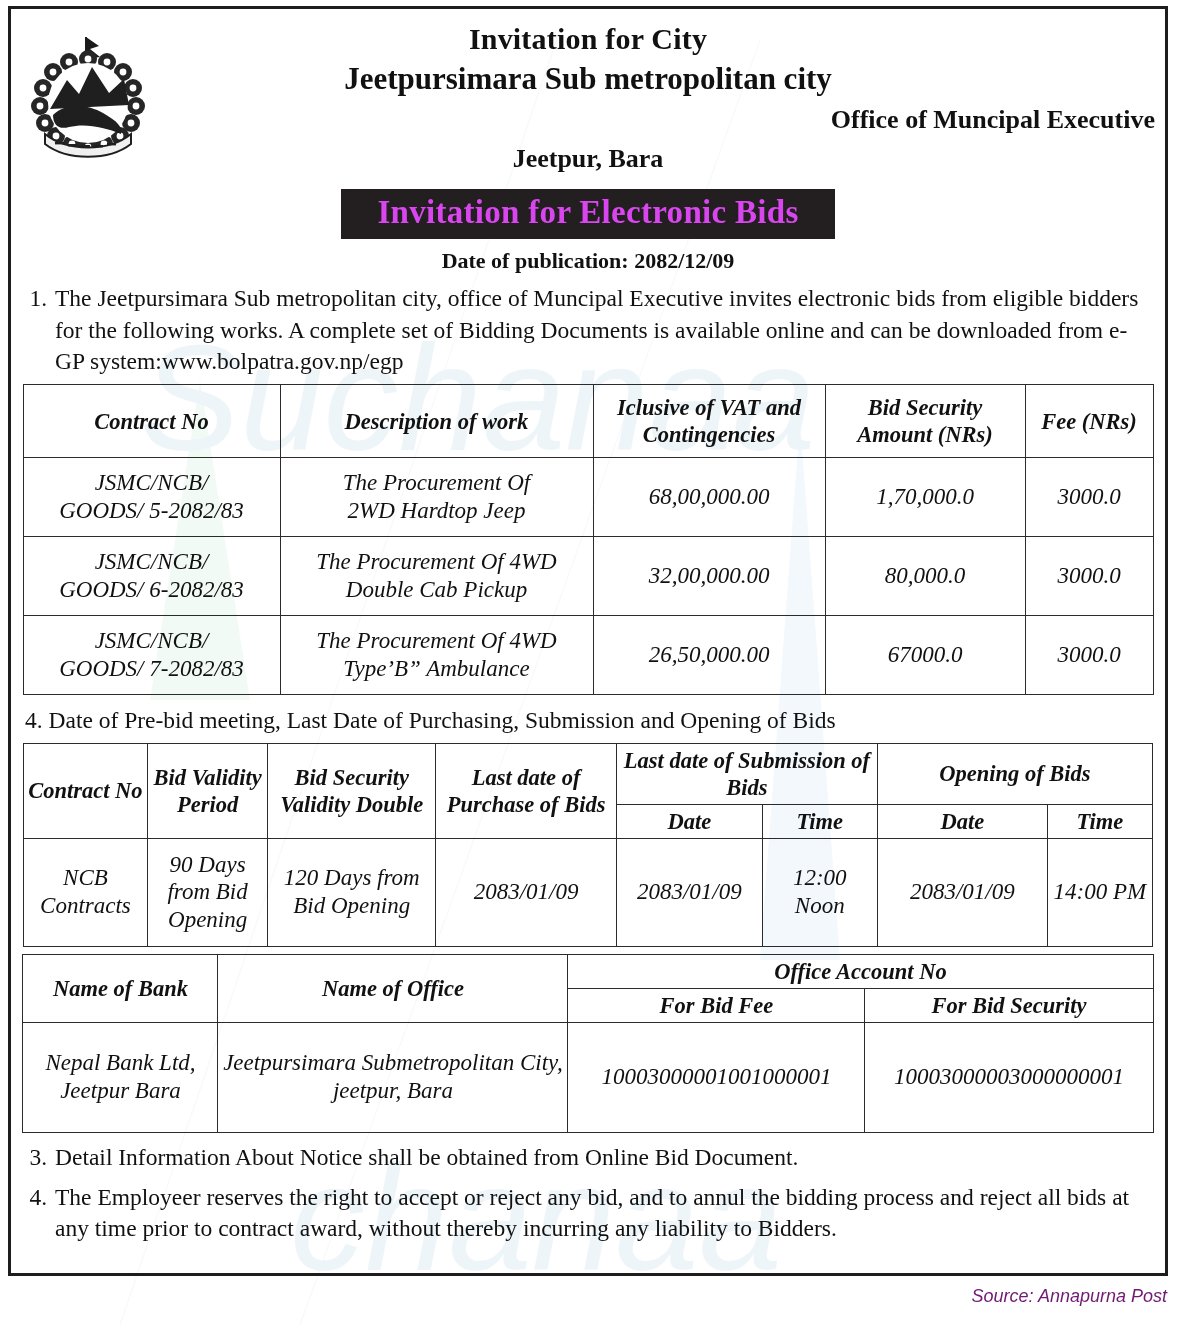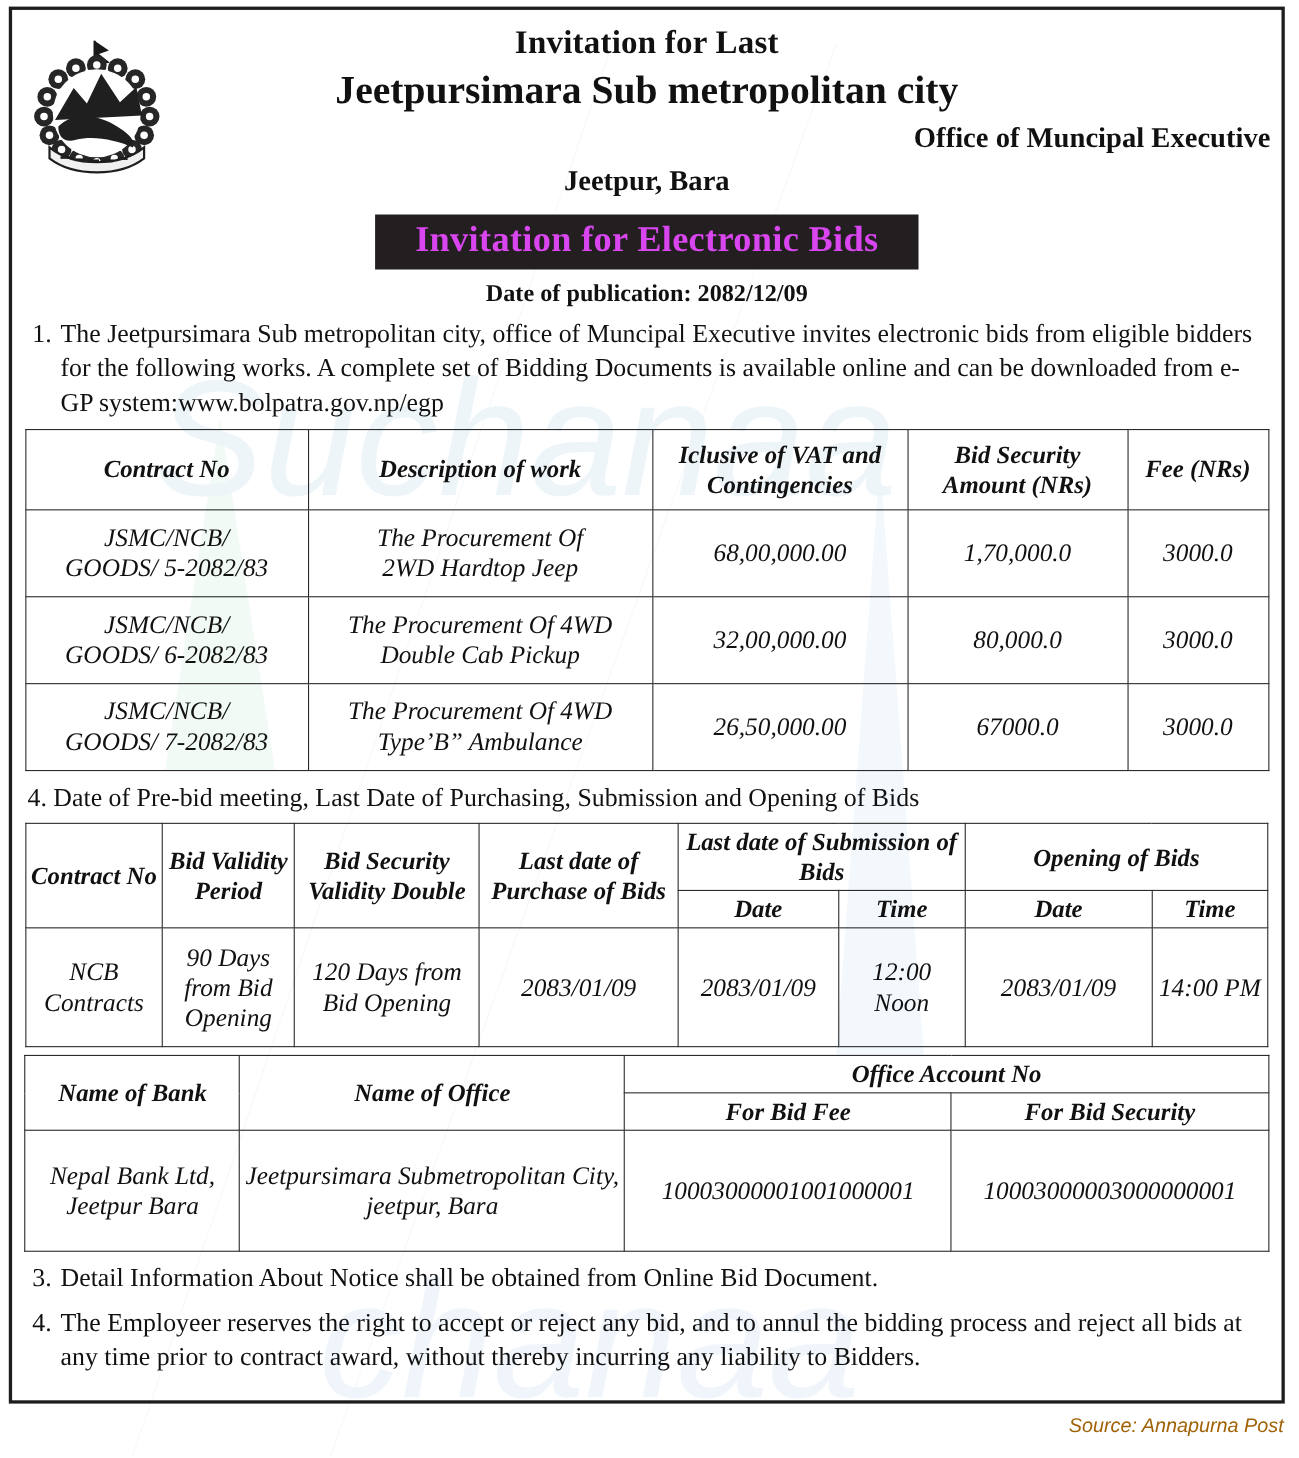--- a/index.html
+++ b/index.html
@@ -249,7 +249,7 @@
           </g>
         </svg>
 
-        <div class="title-1">Invitation for Last</div>
+        <div class="title-1">Invitation for City</div>
         <div class="title-2">Jeetpursimara Sub metropolitan city</div>
         <div class="title-3">Office of Muncipal Executive</div>
         <div class="title-4">Jeetpur, Bara</div>

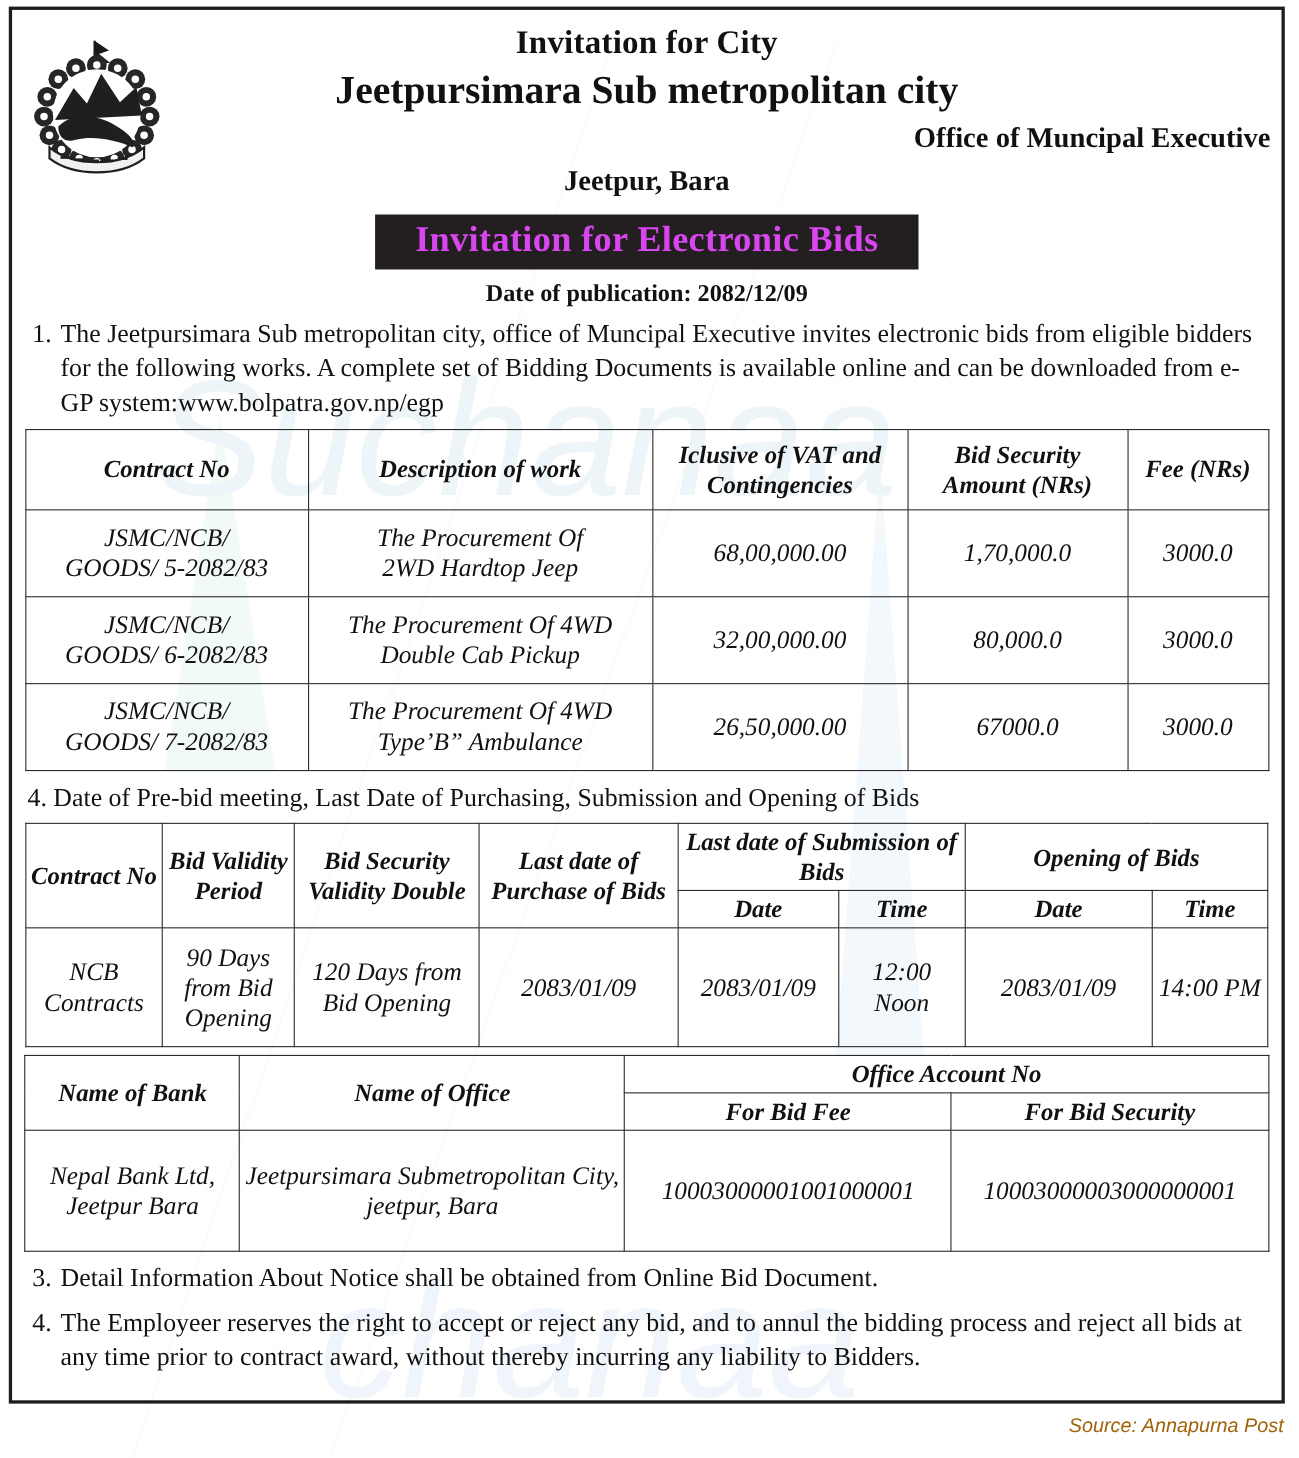--- a/index.html
+++ b/index.html
@@ -64,7 +64,7 @@
     margin: 4px 0 0 0;
   }
   .title-2 {
-    font-size: 36px;
+    font-size: 31px;
     font-weight: bold;
     line-height: 1.18;
     margin: 5px 0 0 0;

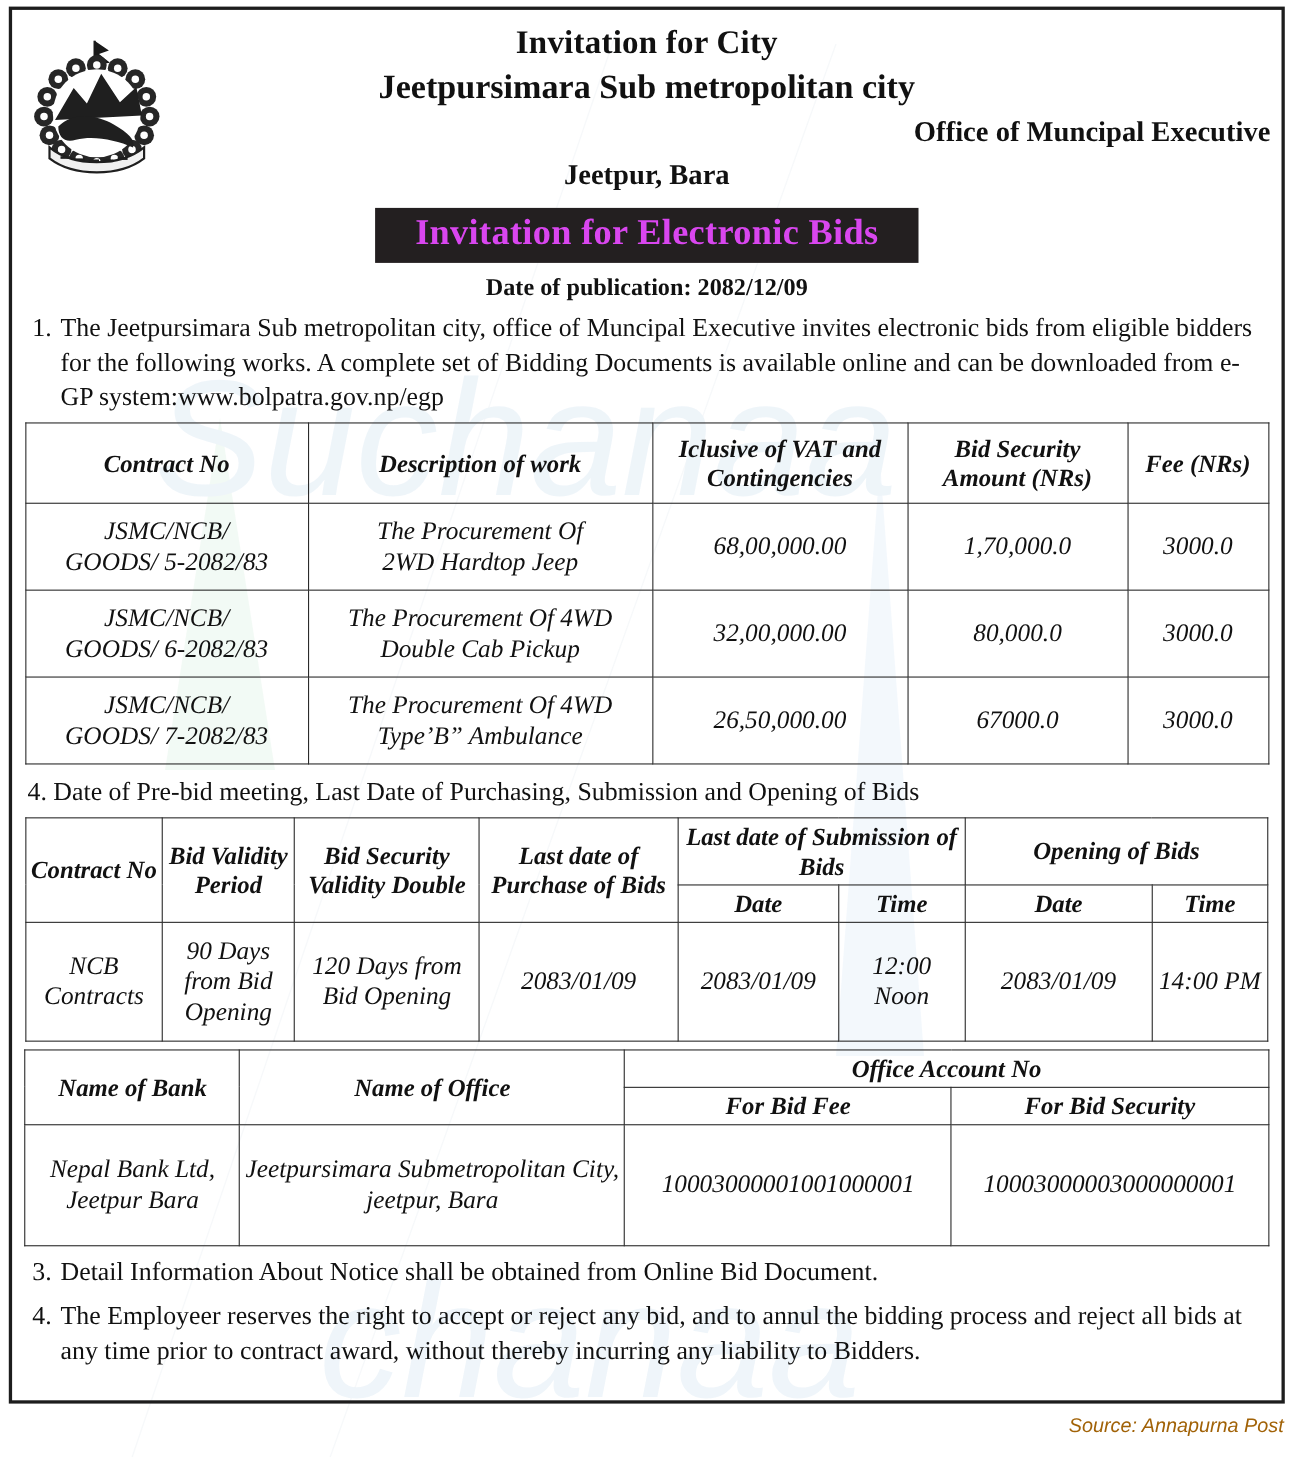--- a/index.html
+++ b/index.html
@@ -164,7 +164,7 @@
     font-family: "Liberation Sans", sans-serif;
     font-style: italic;
     font-size: 18px;
-    color: #a16207;
+    color: #701a75;
     z-index: 3;
   }
 </style>

